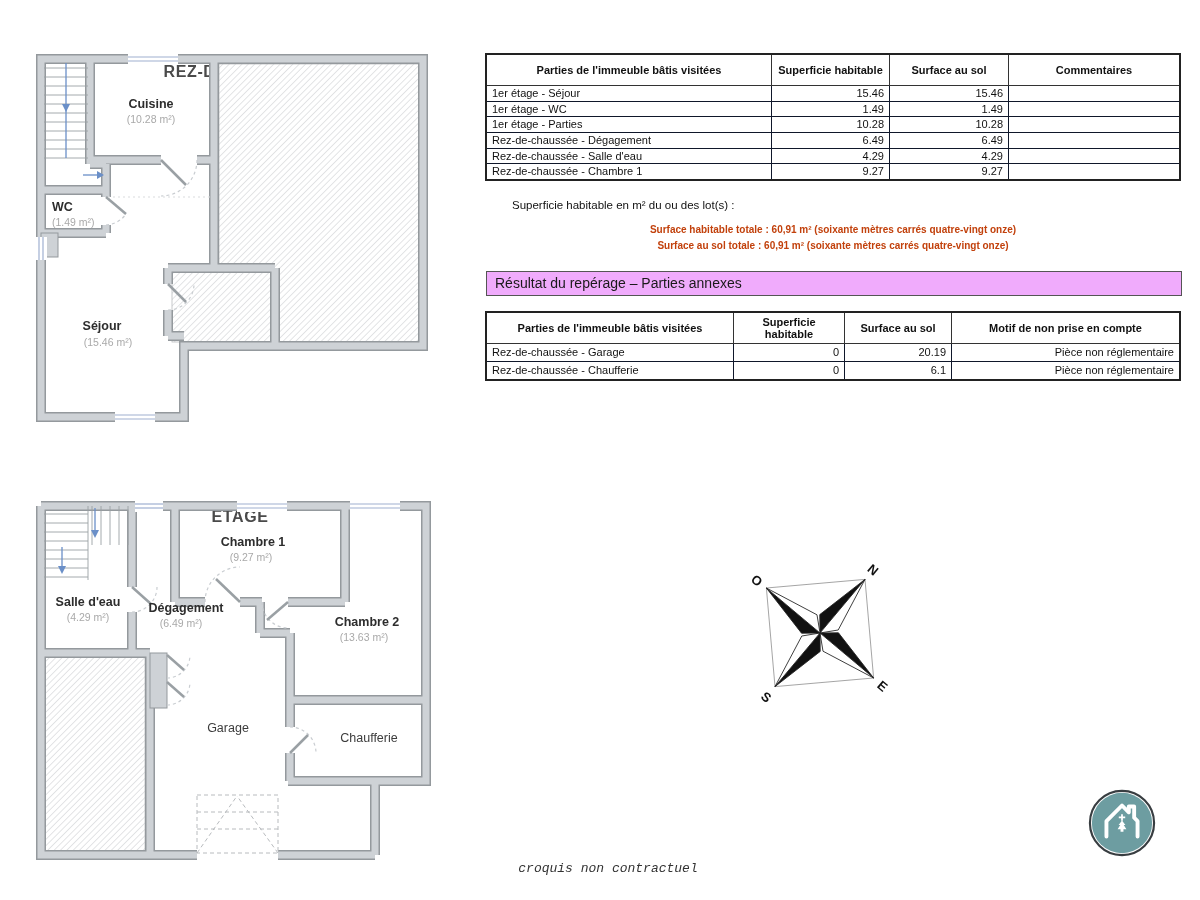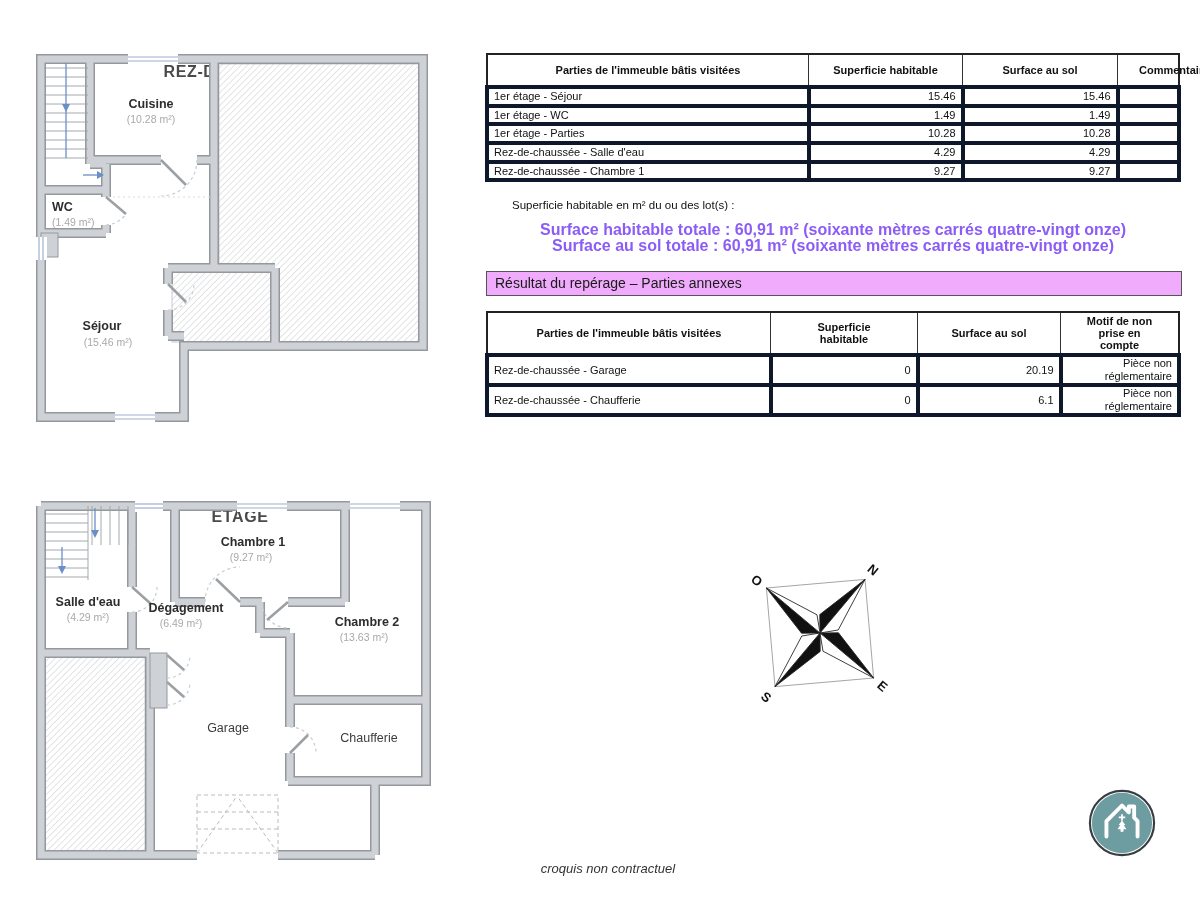--- a/index.html
+++ b/index.html
@@ -14,7 +14,7 @@
   .doc-table{border-collapse:collapse;table-layout:fixed;width:696px;
              font-size:11px;color:#111;border:2px solid #222;background:#fff;}
   .doc-table th{font-weight:bold;text-align:center;vertical-align:middle;
-                border:1px solid #333;padding:2px 21px;line-height:12px;}
+                border:1px solid #333;padding:2px 3px;line-height:12px;}
   .doc-table td{border:4px solid #0f172a;padding:0 5px;line-height:13px;vertical-align:middle;}
   .doc-table td.c0{text-align:left;}
   .doc-table td.c1,.doc-table td.c2,.doc-table td.c3{text-align:right;}

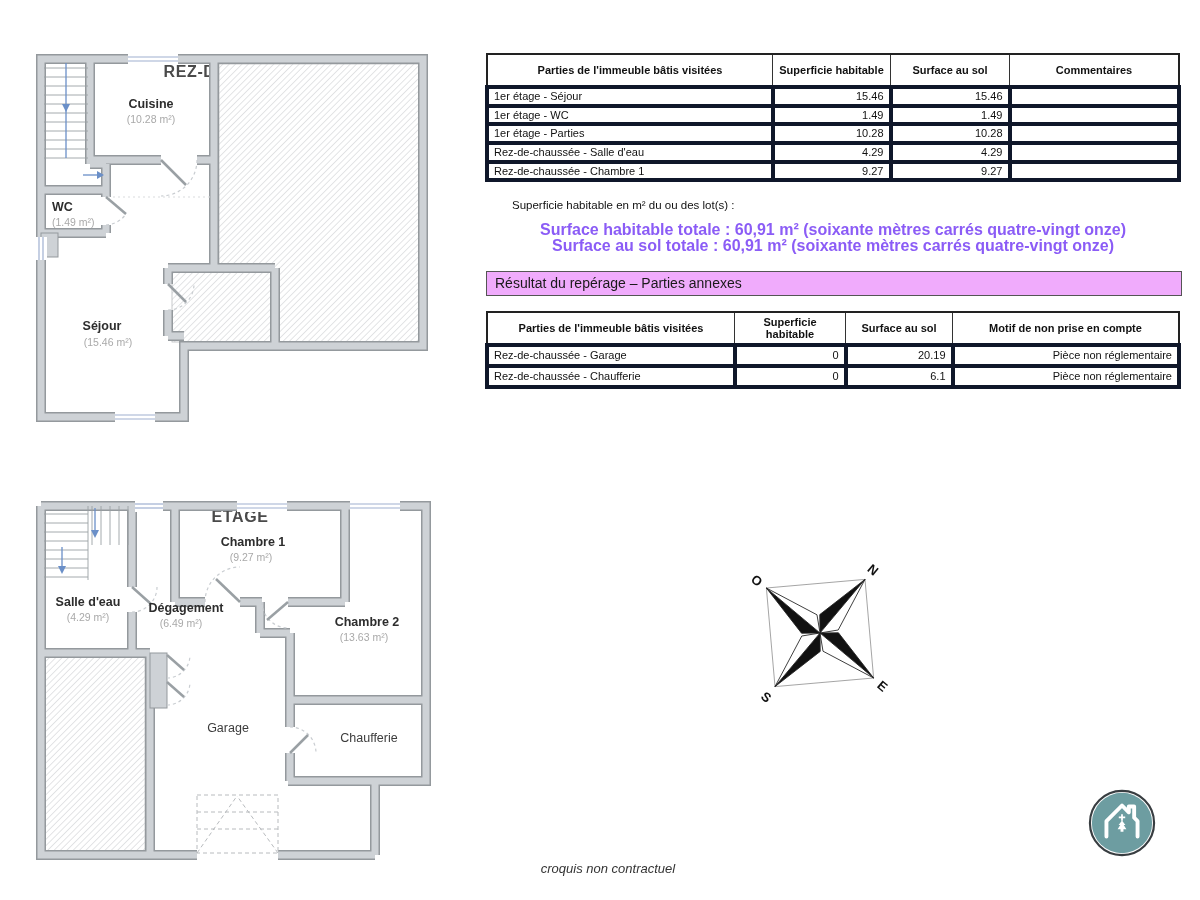--- a/index.html
+++ b/index.html
@@ -15,7 +15,7 @@
              font-size:11px;color:#111;border:2px solid #222;background:#fff;}
   .doc-table th{font-weight:bold;text-align:center;vertical-align:middle;
                 border:1px solid #333;padding:2px 3px;line-height:12px;}
-  .doc-table td{border:4px solid #0f172a;padding:0 5px;line-height:13px;vertical-align:middle;}
+  .doc-table td{border:1px solid #0f172a;padding:0 5px;line-height:13px;vertical-align:middle;}
   .doc-table td.c0{text-align:left;}
   .doc-table td.c1,.doc-table td.c2,.doc-table td.c3{text-align:right;}
   #visited-table th{height:26px;}

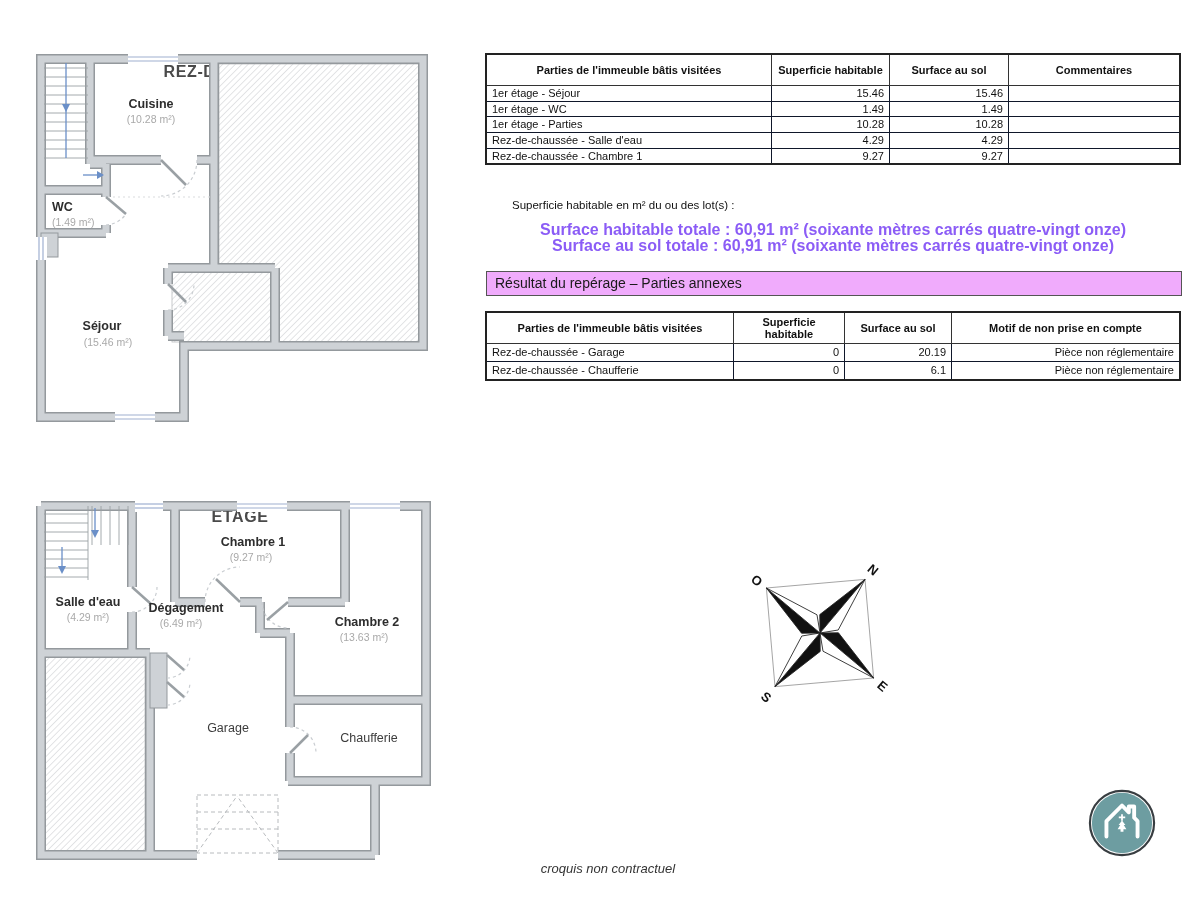--- a/index.html
+++ b/index.html
@@ -269,6 +269,12 @@
         <td class="c3"></td>
       </tr>
       <tr>
+        <td class="c0">Rez-de-chaussée - Dégagement</td>
+        <td class="c1">6.49</td>
+        <td class="c2">6.49</td>
+        <td class="c3"></td>
+      </tr>
+      <tr>
         <td class="c0">Rez-de-chaussée - Salle d'eau</td>
         <td class="c1">4.29</td>
         <td class="c2">4.29</td>

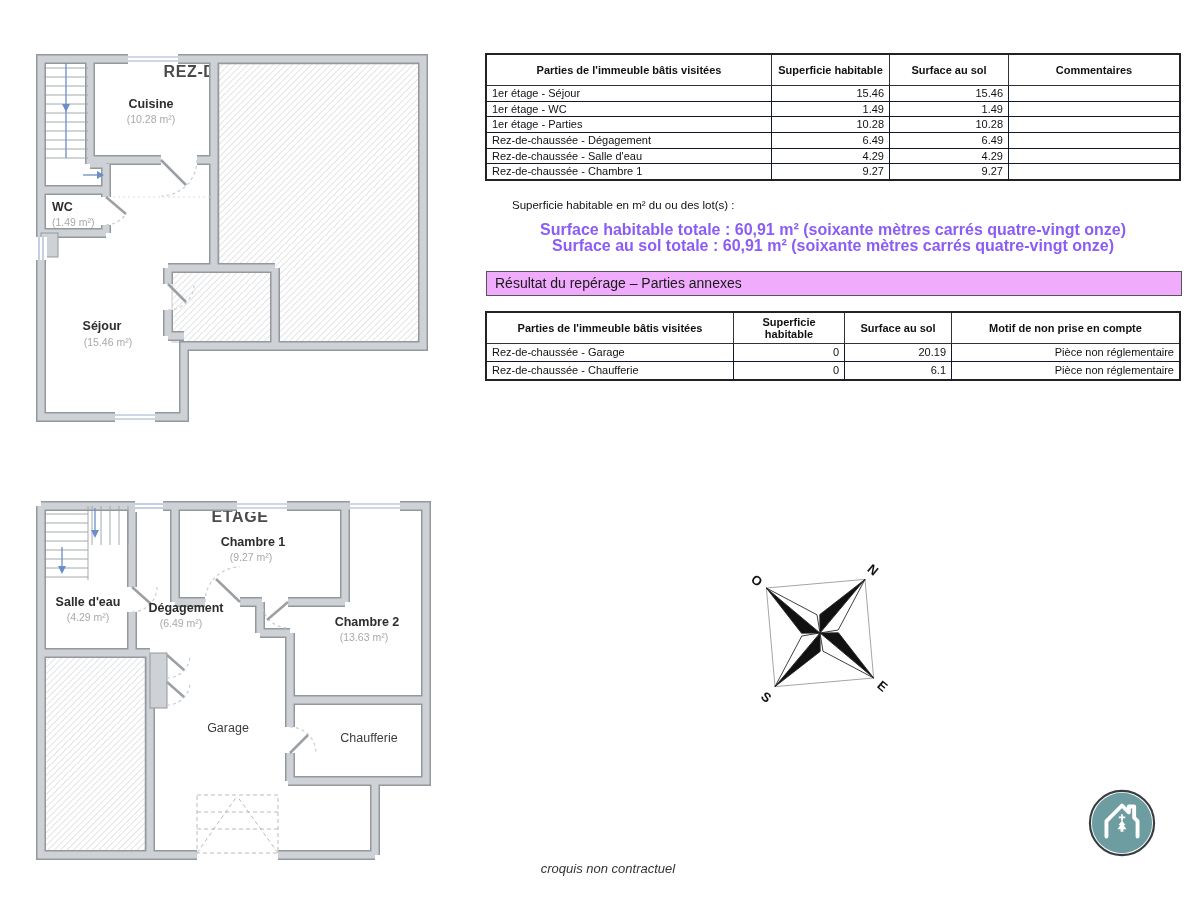--- a/index.html
+++ b/index.html
@@ -26,7 +26,7 @@
   #annex-table .c0{width:240px;} #annex-table .c1{width:104px;} #annex-table .c2{width:100px;}
 
   .note-line{font-size:11.5px;color:#111;}
-  .totals{width:696px;text-align:center;font-size:16px;font-weight:bold;line-height:15.5px;color:#8b5cf6;}
+  .totals{width:696px;text-align:center;font-size:10px;font-weight:bold;line-height:15.5px;color:#c2410c;}
   .section-bar{width:686px;height:23px;background:#f0abfc;border:1.5px solid #555;
                font-size:14px;color:#1a1a1a;line-height:23px;padding-left:8px;}
   .footer-note{font-size:13px;font-style:italic;color:#333;text-align:center;width:300px;}

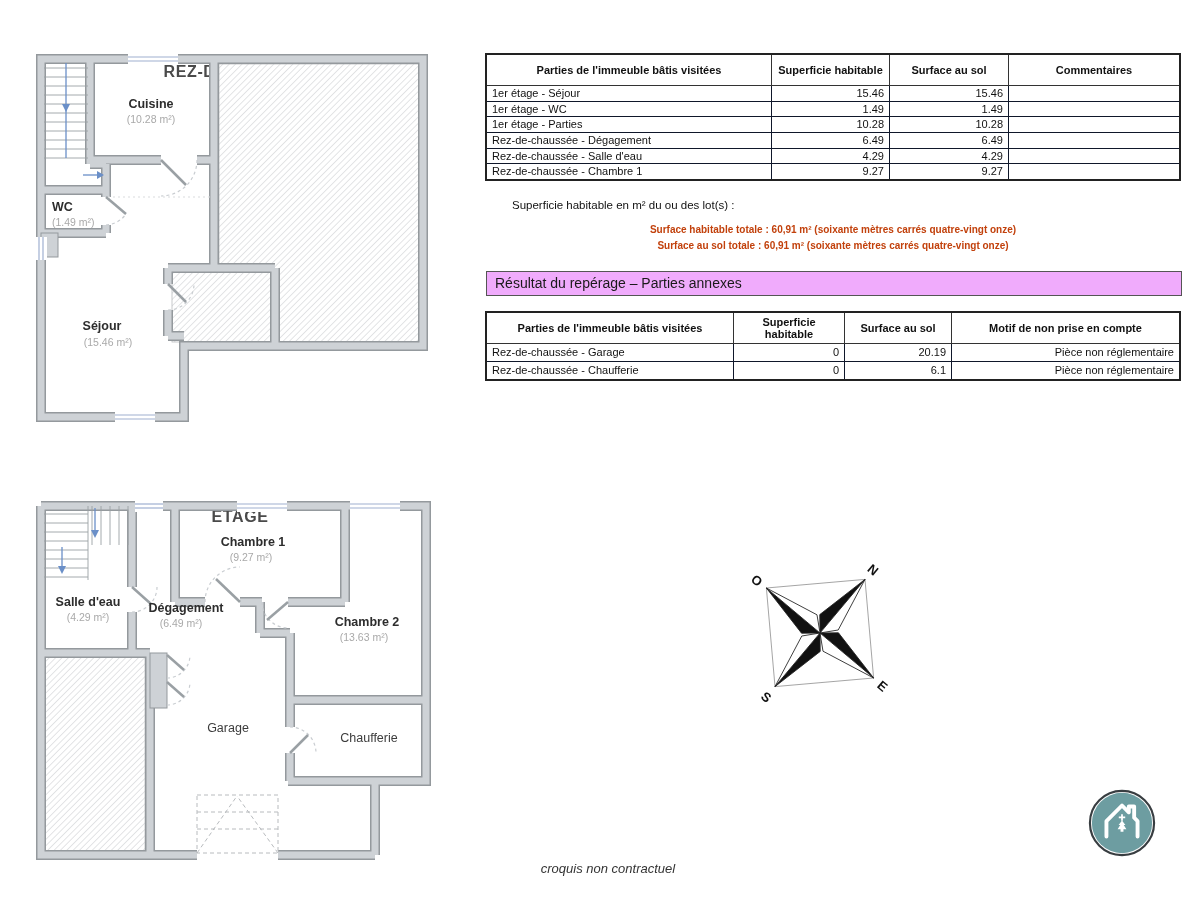--- a/index.html
+++ b/index.html
@@ -29,7 +29,7 @@
   .totals{width:696px;text-align:center;font-size:10px;font-weight:bold;line-height:15.5px;color:#c2410c;}
   .section-bar{width:686px;height:23px;background:#f0abfc;border:1.5px solid #555;
                font-size:14px;color:#1a1a1a;line-height:23px;padding-left:8px;}
-  .footer-note{font-size:13px;font-style:italic;color:#333;text-align:center;width:300px;}
+  .footer-note{font-size:13px;font-style:italic;color:#333;text-align:center;width:300px;font-family:Liberation Mono, monospace;}
 
   
   .room-name{font-family:"Liberation Sans",sans-serif;font-size:12.5px;font-weight:bold;fill:#2d2d2d;}

